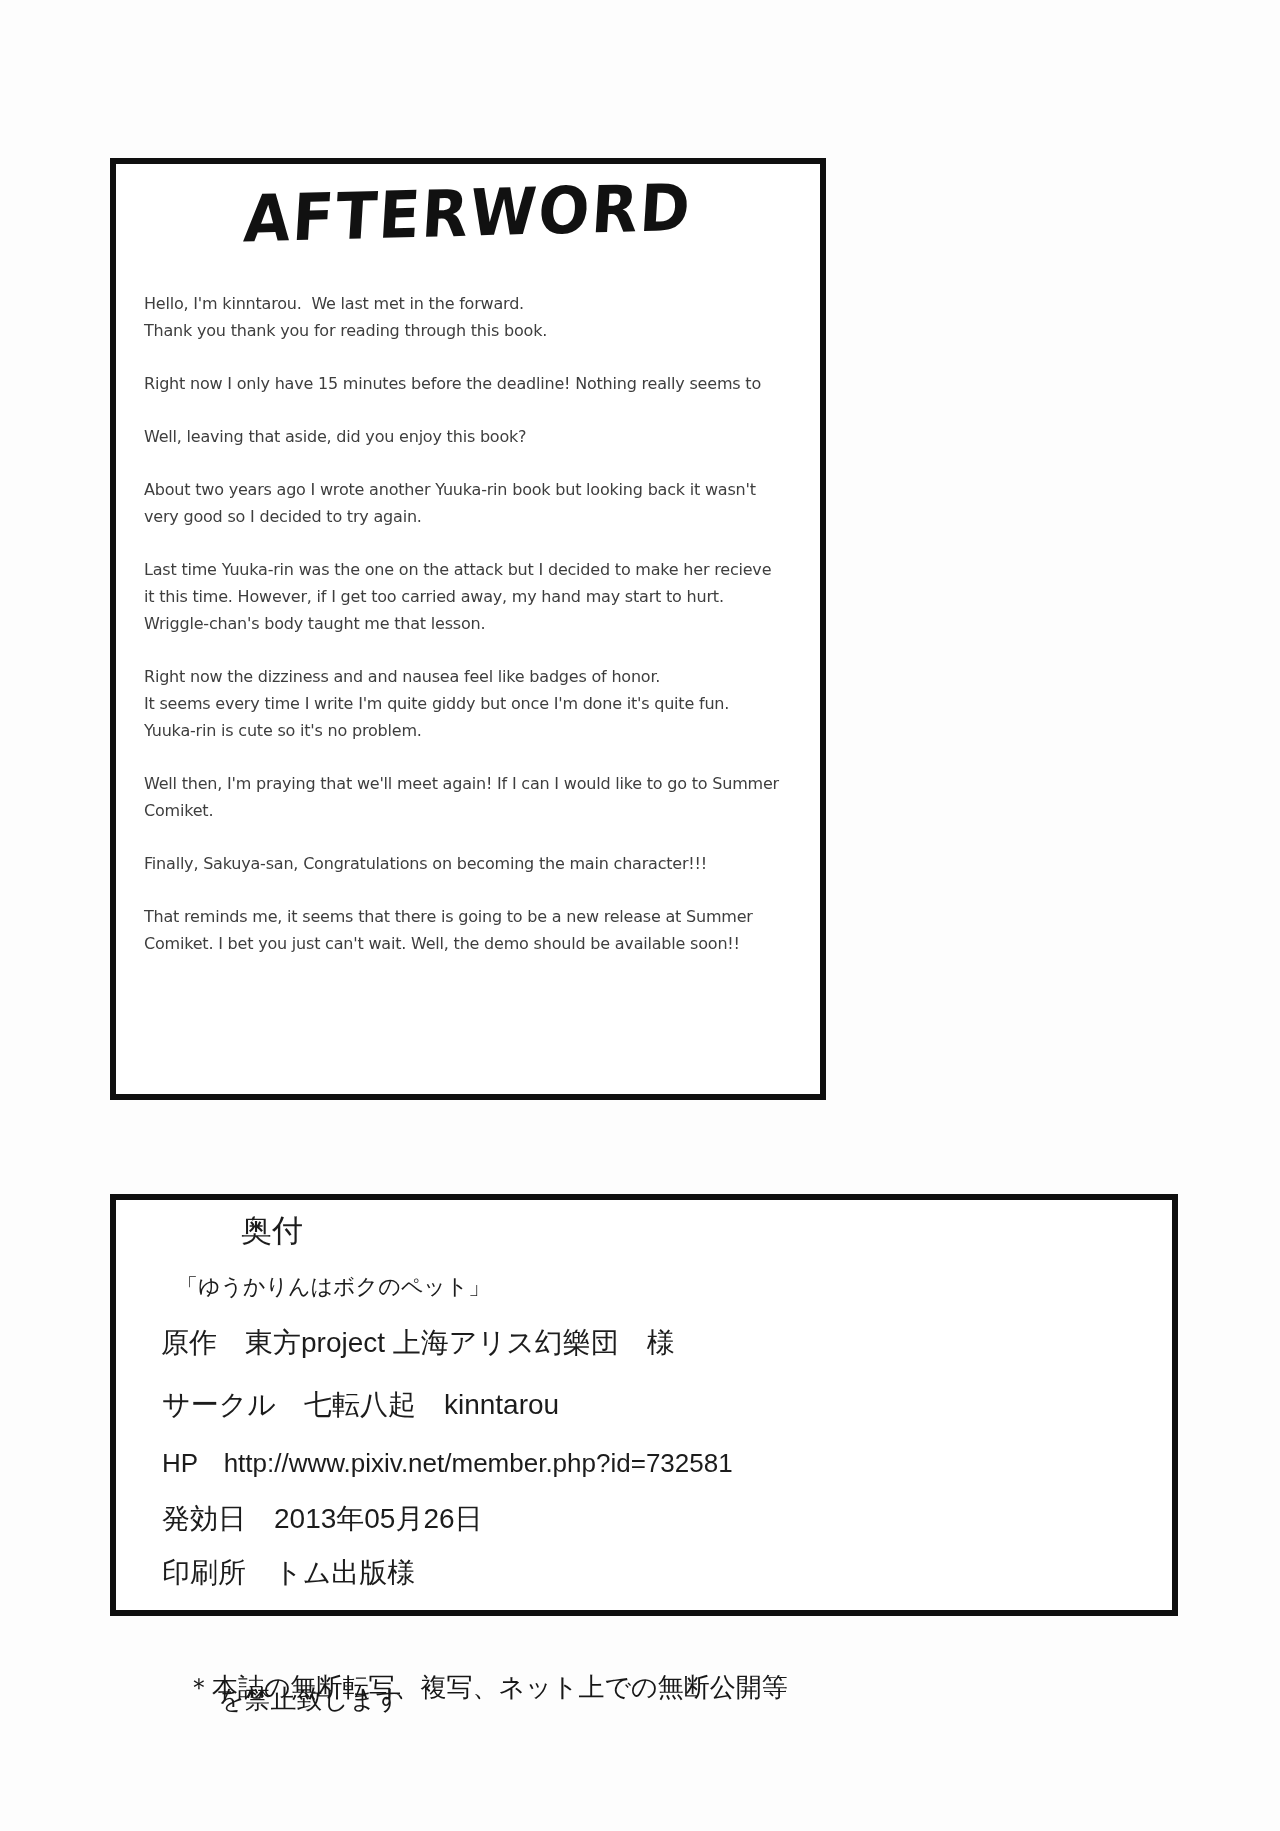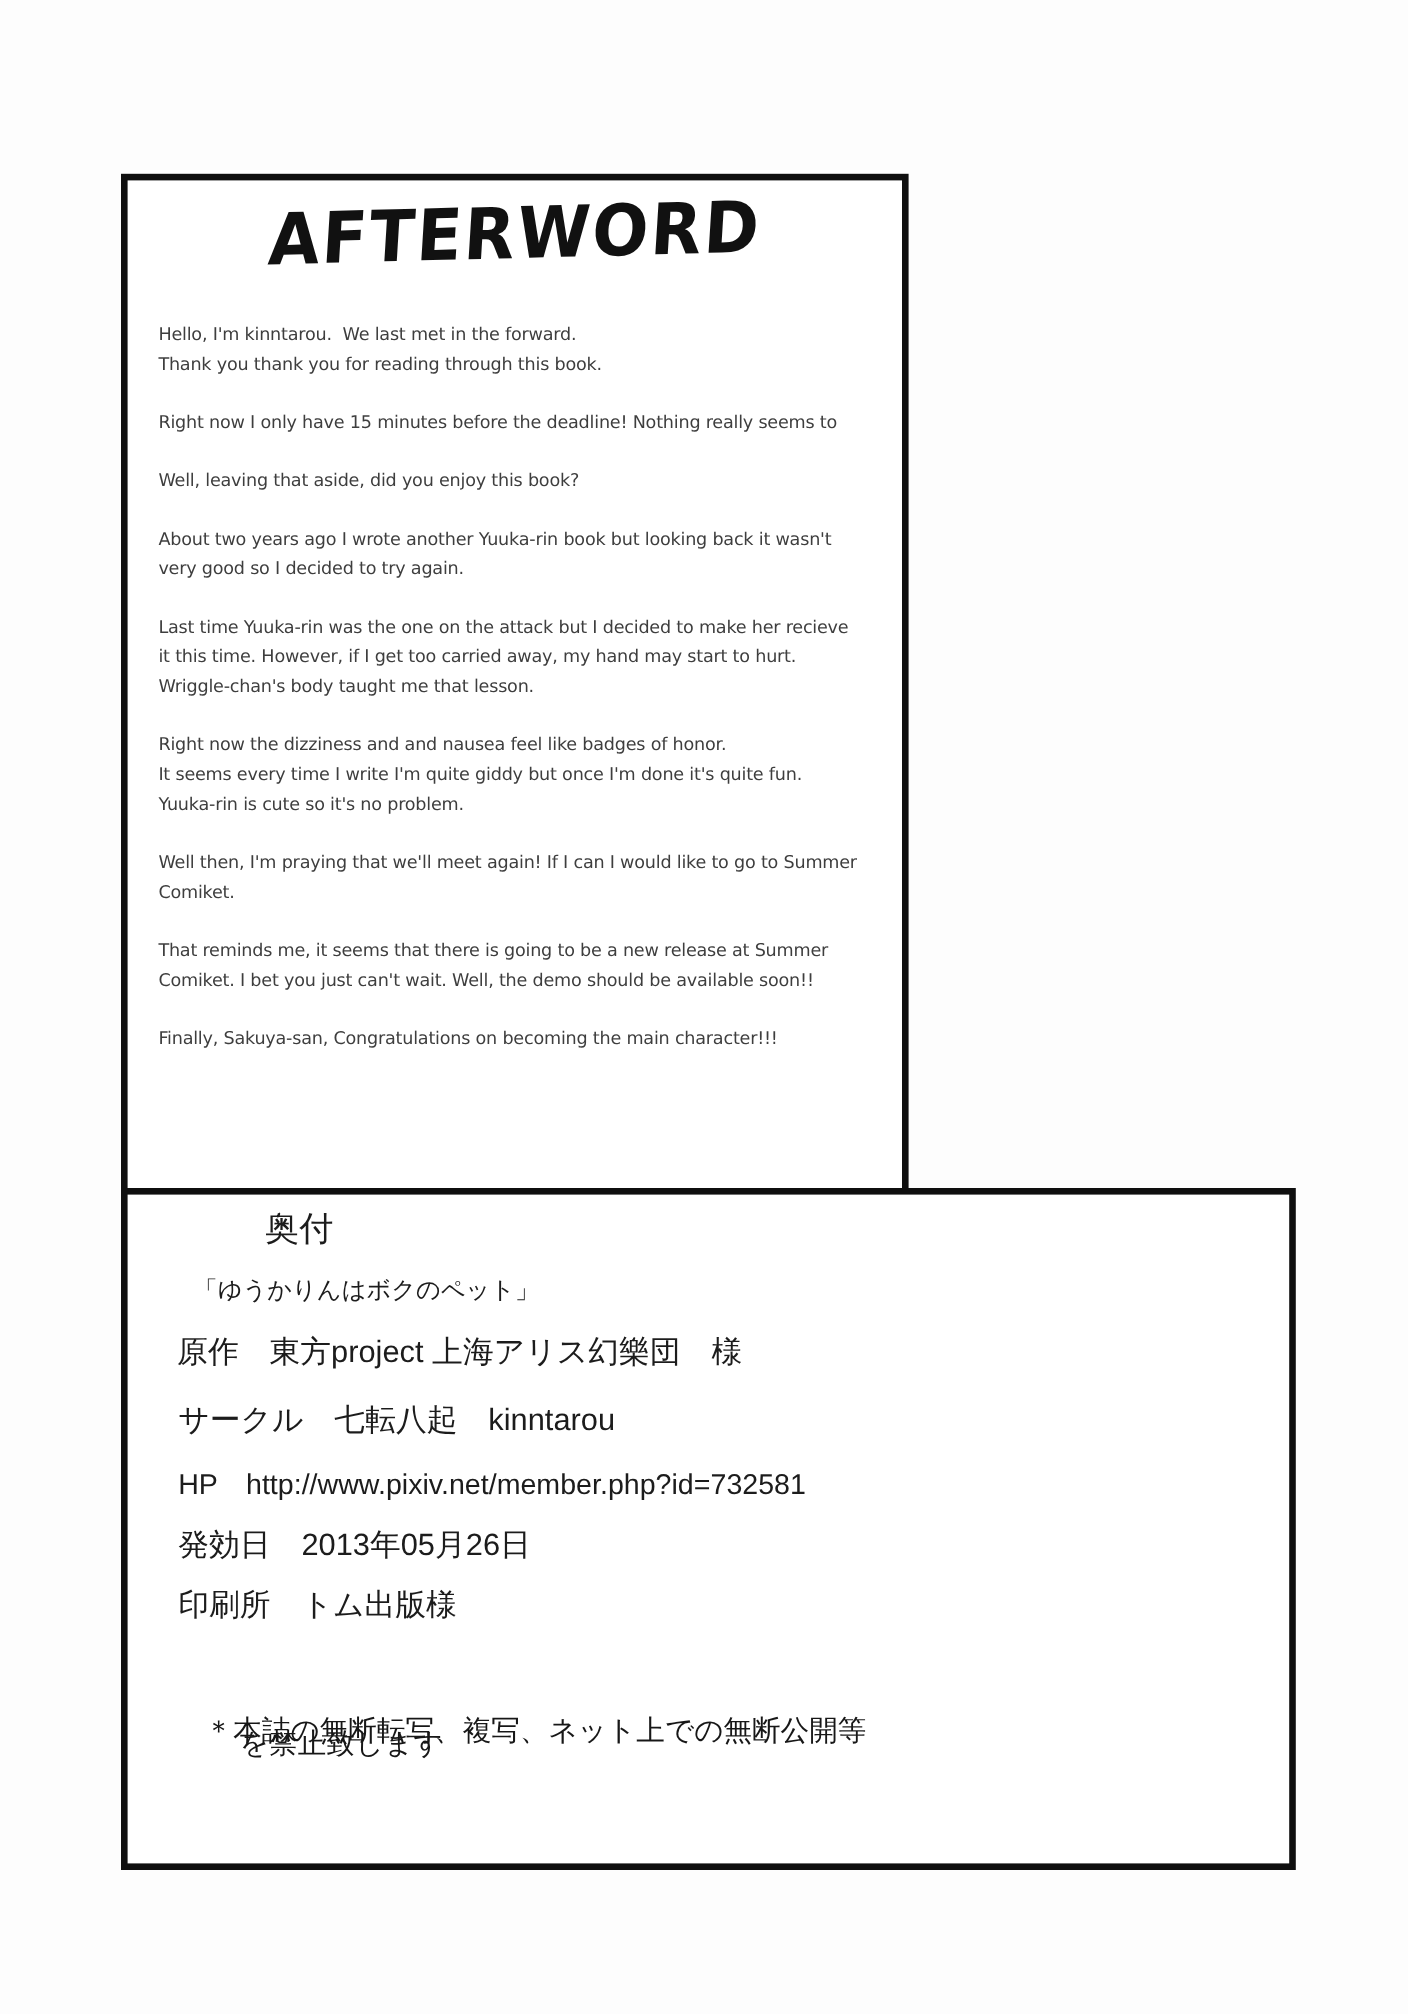--- a/index.html
+++ b/index.html
@@ -120,12 +120,12 @@
       </div>
 
       <div class="para">
-        <div class="line">That reminds me, it seems that there is going to be a new release at Summer</div>
-        <div class="line">Comiket. I bet you just can't wait. Well, the demo should be available soon!!</div>
+        <div class="line">Finally, Sakuya-san, Congratulations on becoming the main character!!!</div>
       </div>
 
       <div class="para">
-        <div class="line">Finally, Sakuya-san, Congratulations on becoming the main character!!!</div>
+        <div class="line">That reminds me, it seems that there is going to be a new release at Summer</div>
+        <div class="line">Comiket. I bet you just can't wait. Well, the demo should be available soon!!</div>
       </div>
 
 

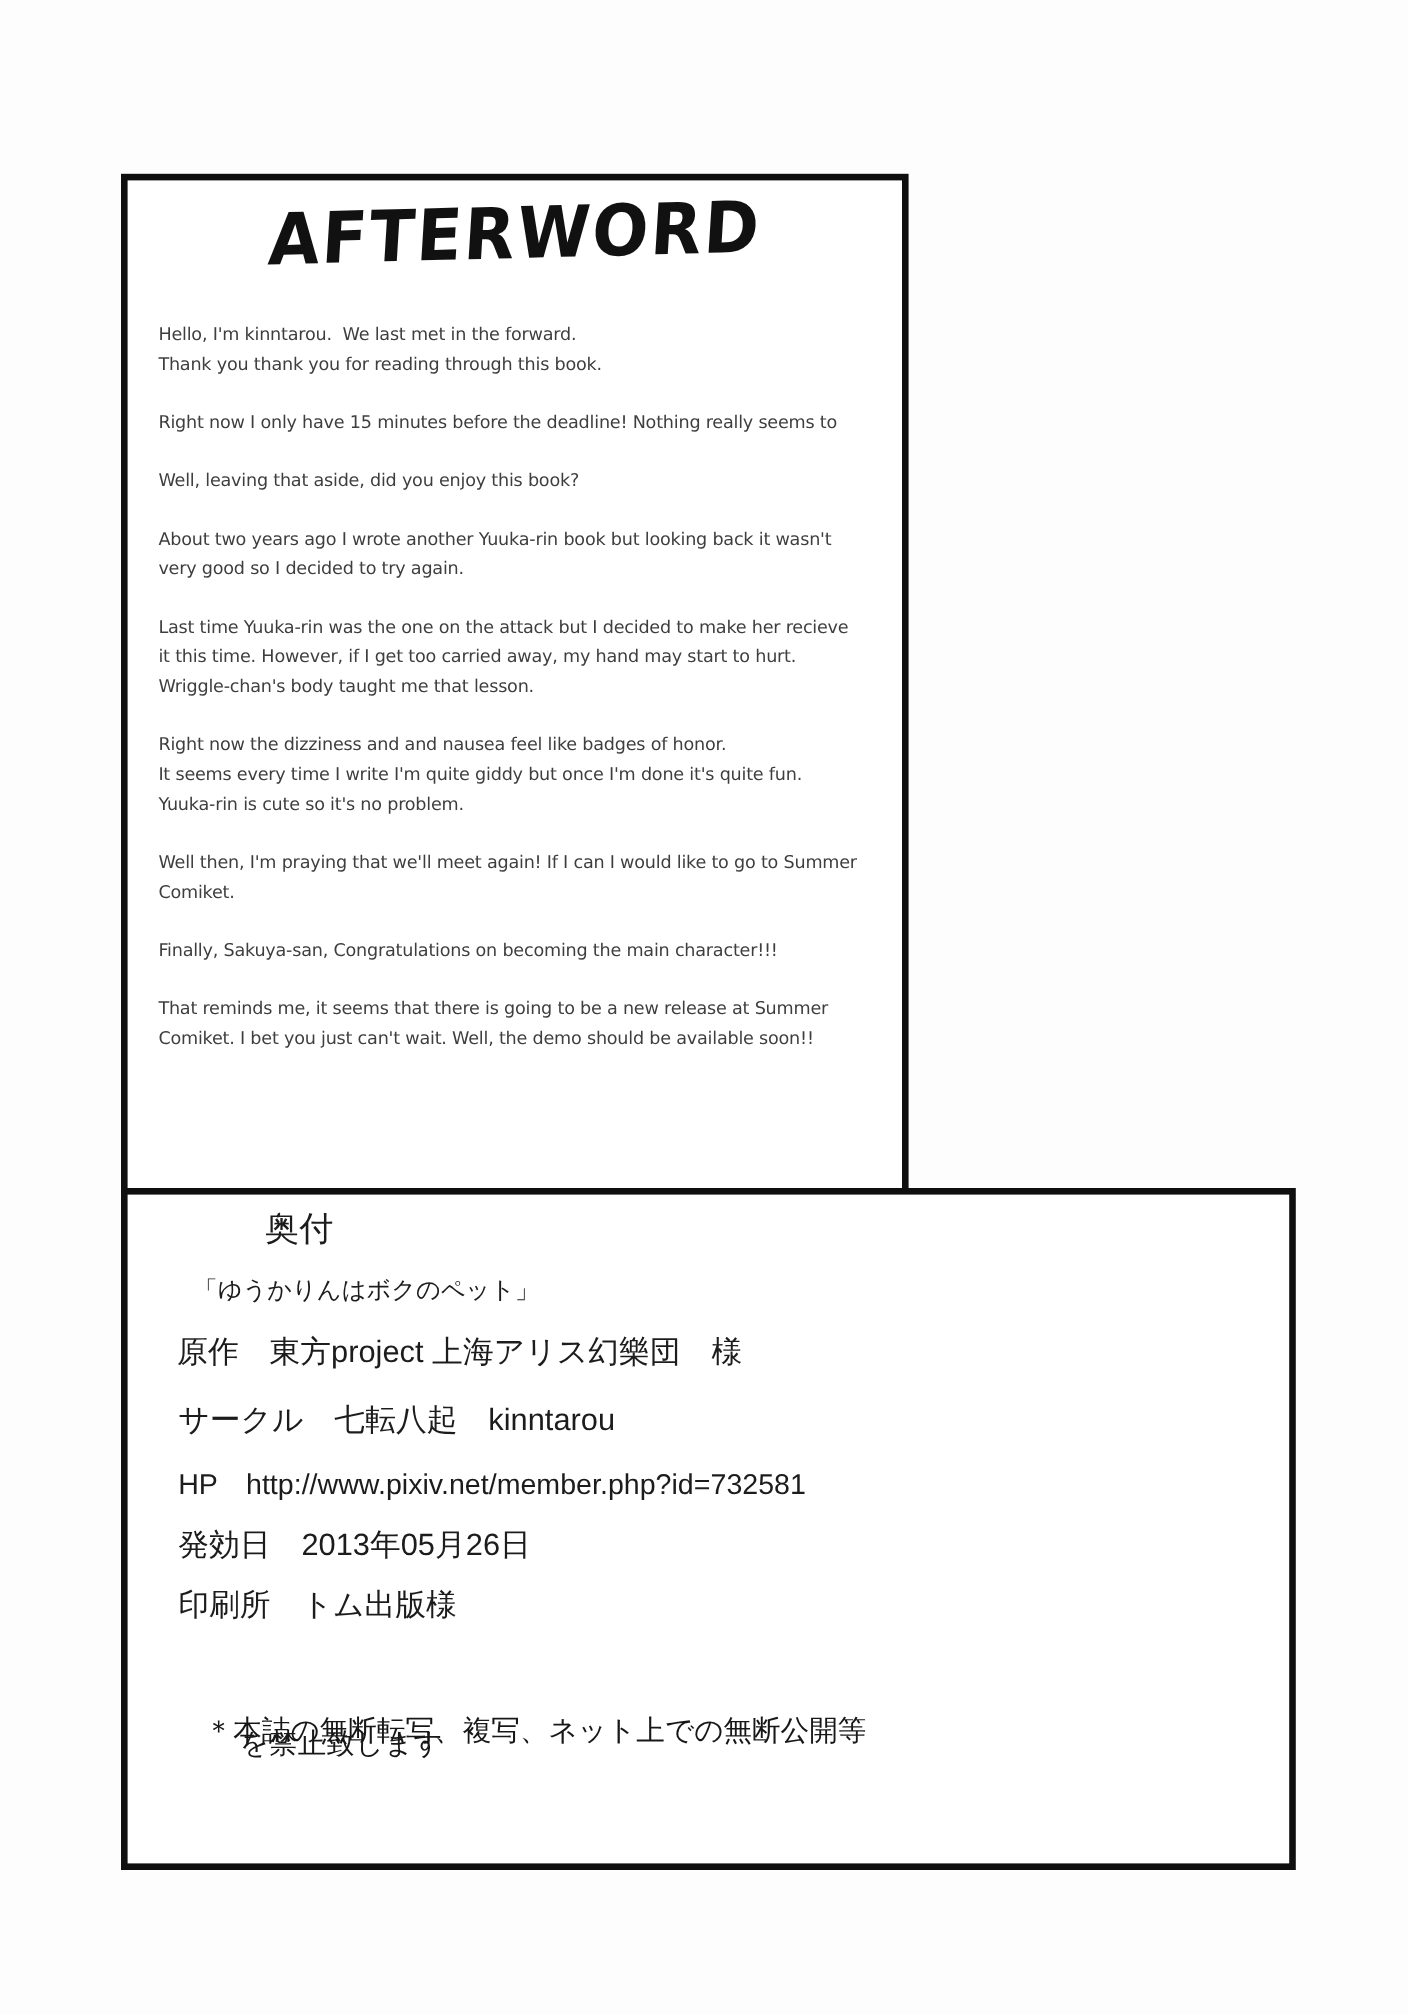--- a/index.html
+++ b/index.html
@@ -50,9 +50,9 @@
   
   .colophon-panel {
     left: 110px;
-    top: 1080px;
+    top: 1194px;
     width: 1068px;
-    height: 620px;
+    height: 422px;
     color: #1c1c1c;
   }
   .co-line {

